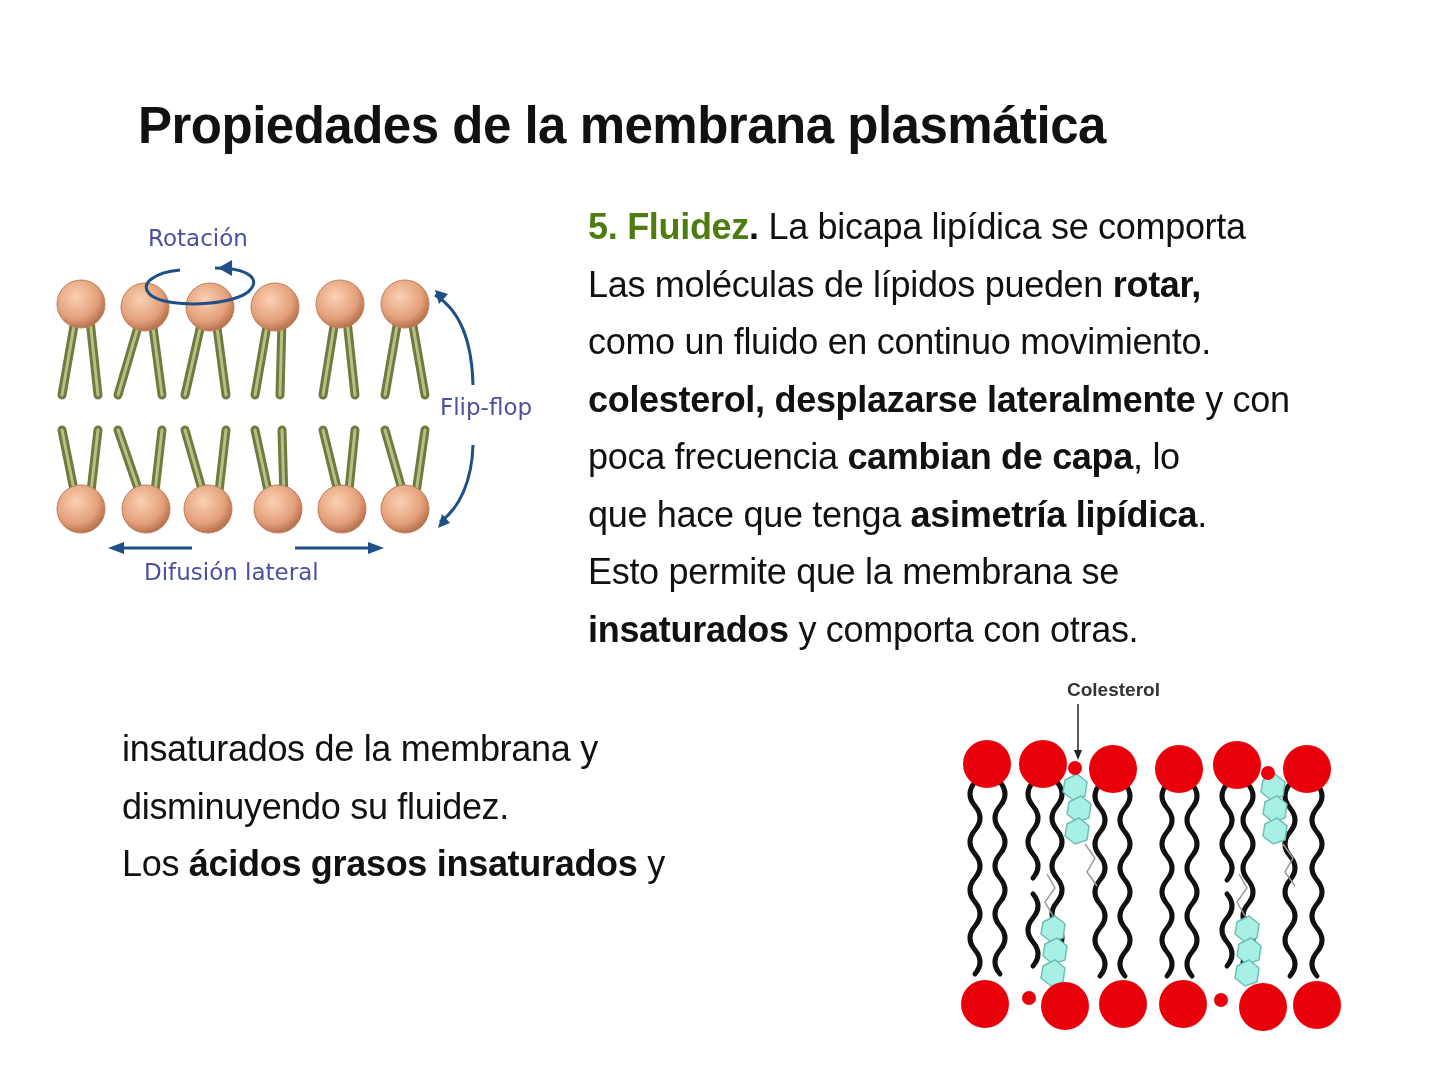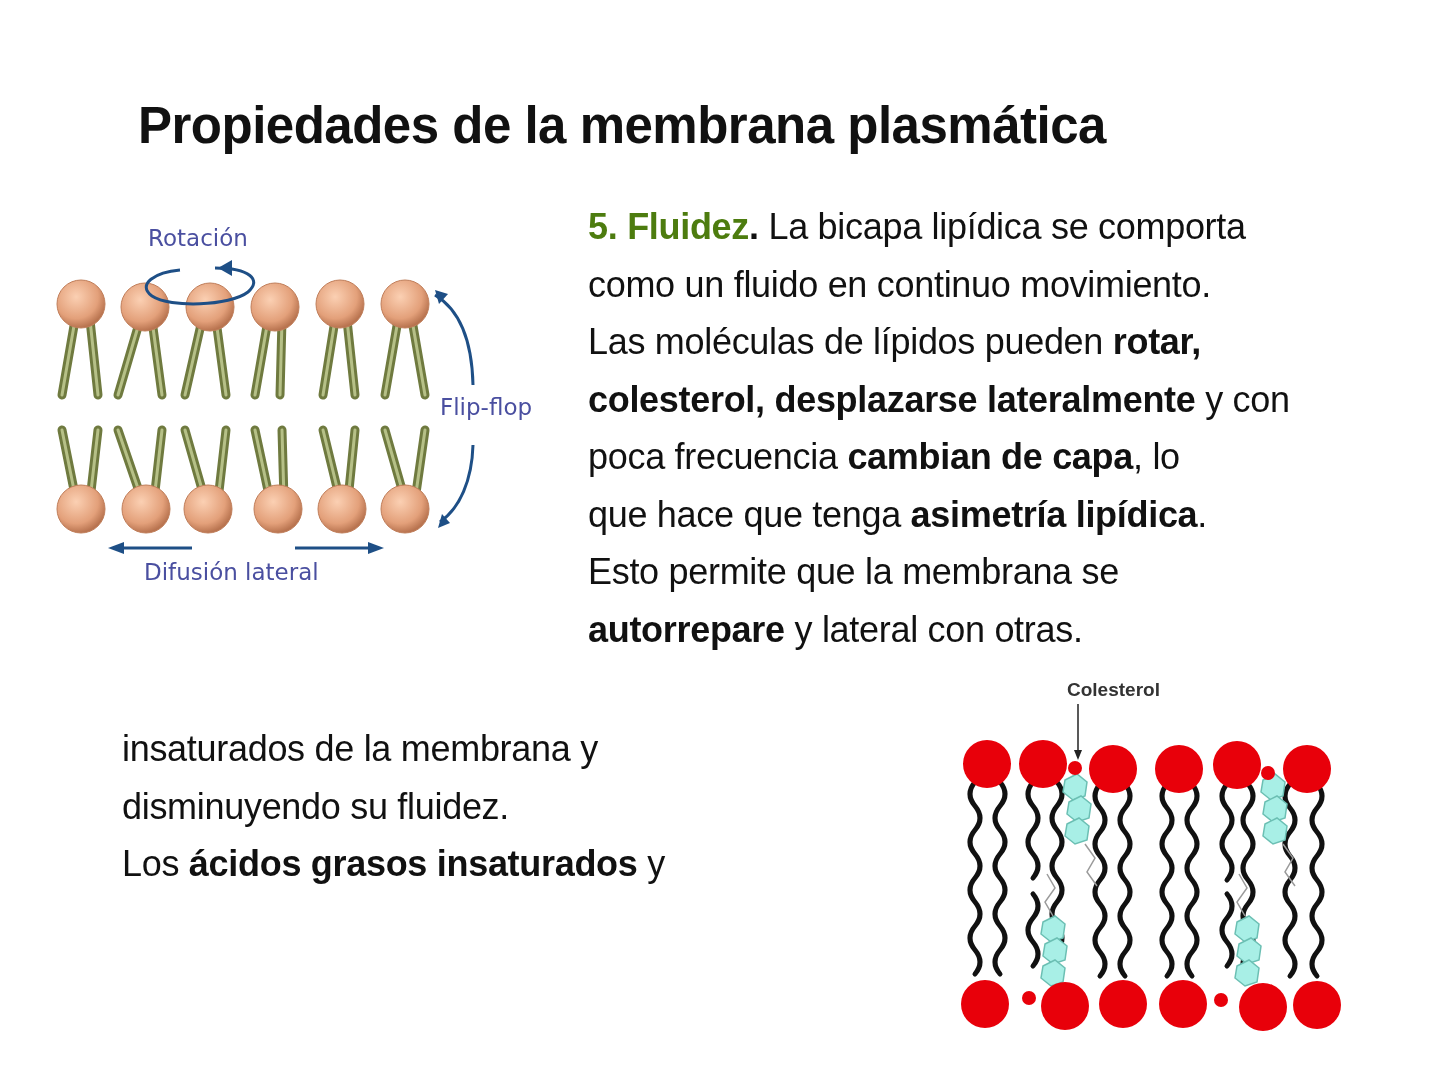--- a/index.html
+++ b/index.html
@@ -130,8 +130,8 @@
 
 <div class="para p1" id="p1">
     <span class="line"><b class="accent">5. Fluidez</b><b>.</b><span> La bicapa lipídica se comporta</span></span>
+    <span class="line"><span>Las moléculas de lípidos pueden  </span><b>rotar,</b></span>
     <span class="line"><span>como un fluido en continuo movimiento.</span></span>
-    <span class="line"><span>Las moléculas de lípidos pueden  </span><b>rotar,</b></span>
     <span class="line"><b>colesterol, desplazarse lateralmente</b><span> y con</span></span>
     <span class="line"><span>poca  frecuencia </span><b>cambian de  capa</b><span>, lo</span></span>
     <span class="line"><span>que hace que tenga </span><b>asimetría lipídica</b><span>.</span></span>

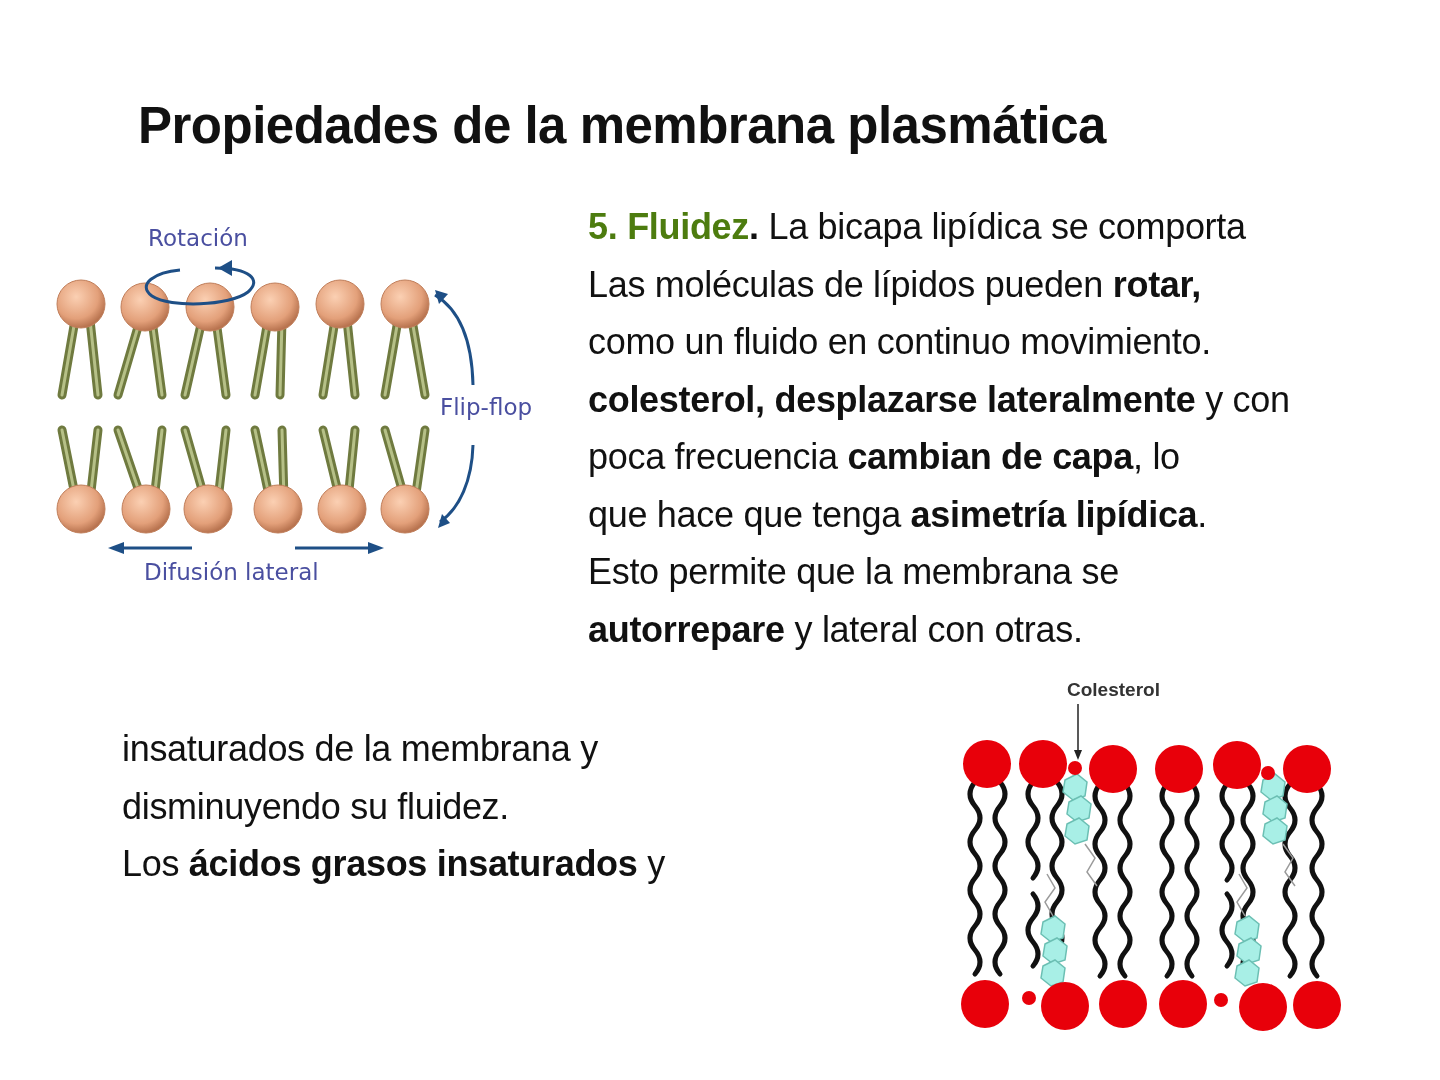--- a/index.html
+++ b/index.html
@@ -136,7 +136,7 @@
     <span class="line"><span>poca  frecuencia </span><b>cambian de  capa</b><span>, lo</span></span>
     <span class="line"><span>que hace que tenga </span><b>asimetría lipídica</b><span>.</span></span>
     <span class="line"><span>Esto permite que la membrana se</span></span>
-    <span class="line"><b>autorrepare</b><span> y lateral con otras.</span></span>
+    <span class="line"><b>insaturados</b><span> y lateral con otras.</span></span>
   </div>
 
 <div class="para p2" id="p2">

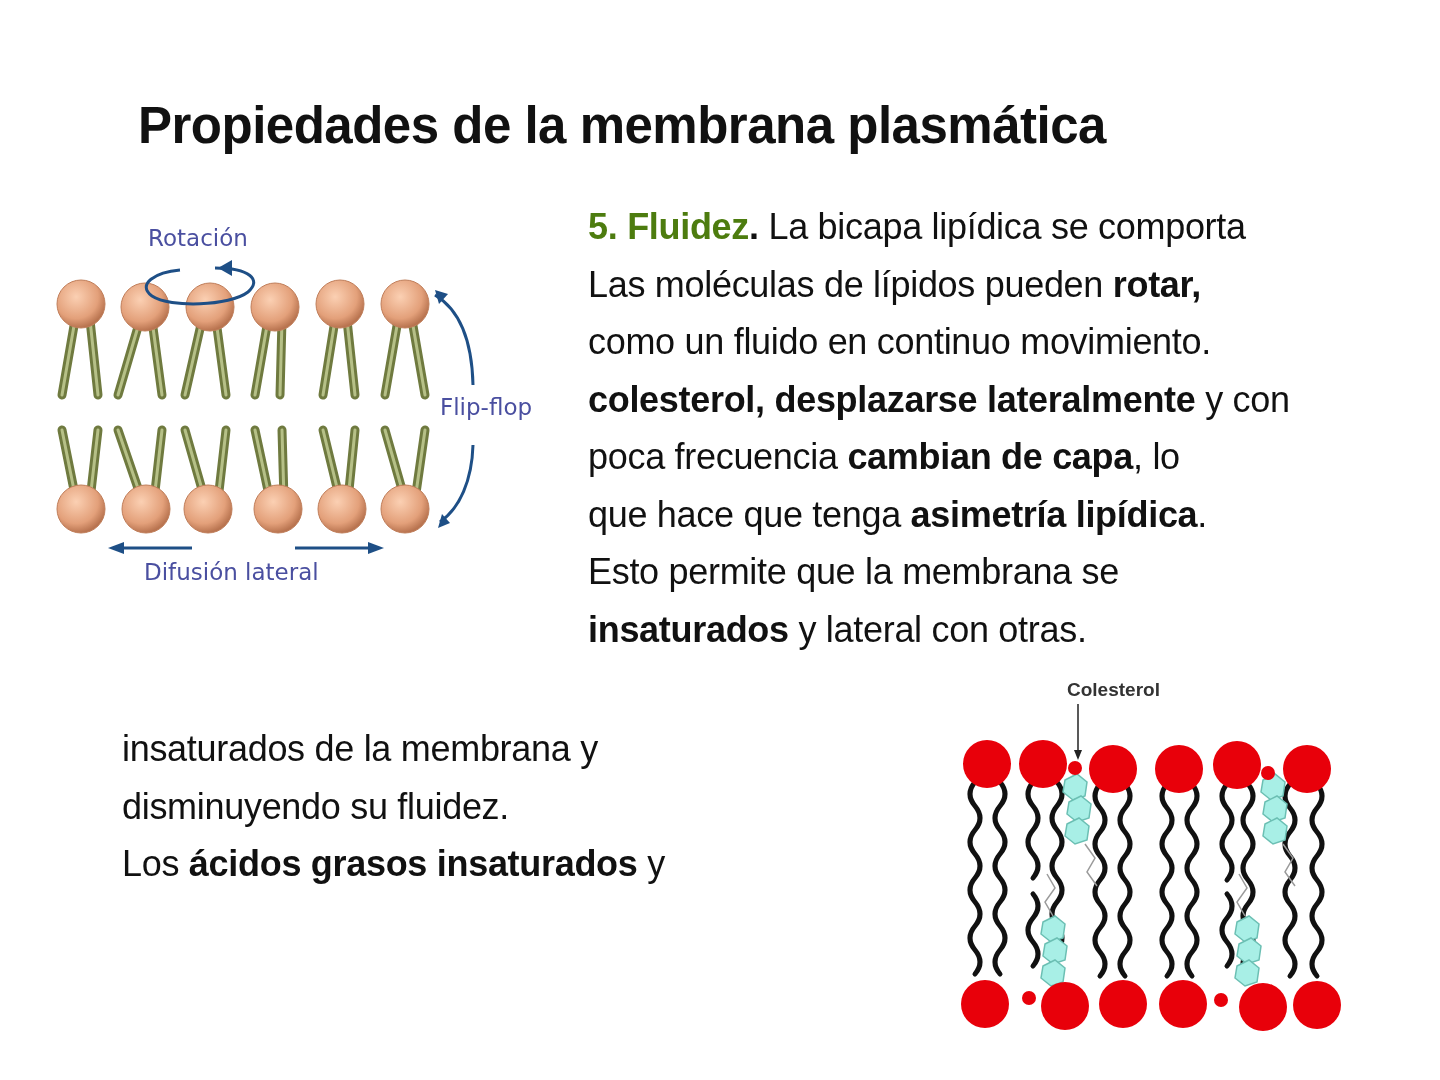--- a/index.html
+++ b/index.html
@@ -136,7 +136,7 @@
     <span class="line"><span>poca  frecuencia </span><b>cambian de  capa</b><span>, lo</span></span>
     <span class="line"><span>que hace que tenga </span><b>asimetría lipídica</b><span>.</span></span>
     <span class="line"><span>Esto permite que la membrana se</span></span>
-    <span class="line"><b>insaturados</b><span> y lateral con otras.</span></span>
+    <span class="line"><b>insaturados</b><span> y comporta con otras.</span></span>
   </div>
 
 <div class="para p2" id="p2">

